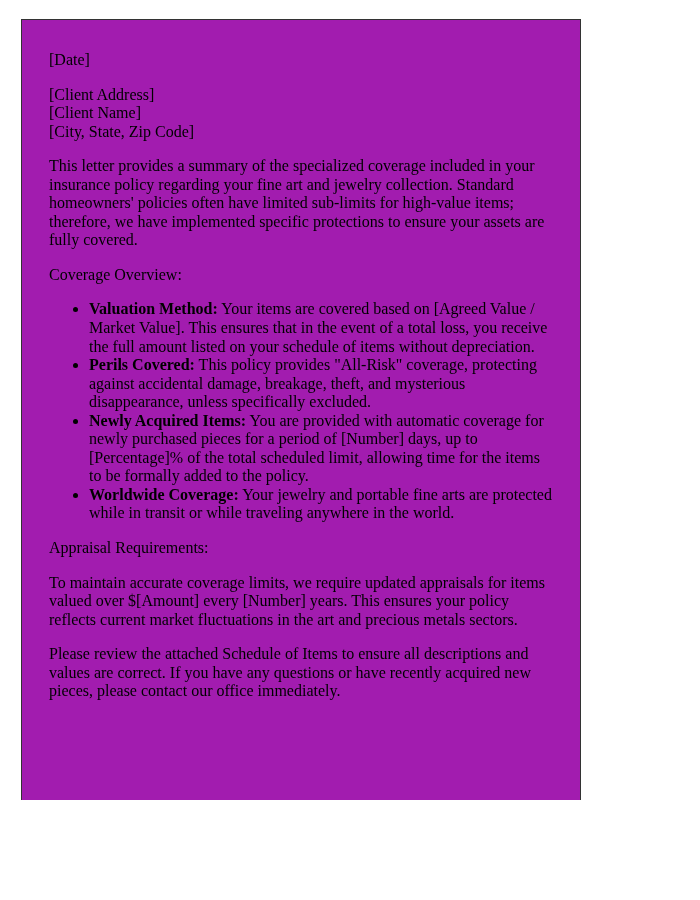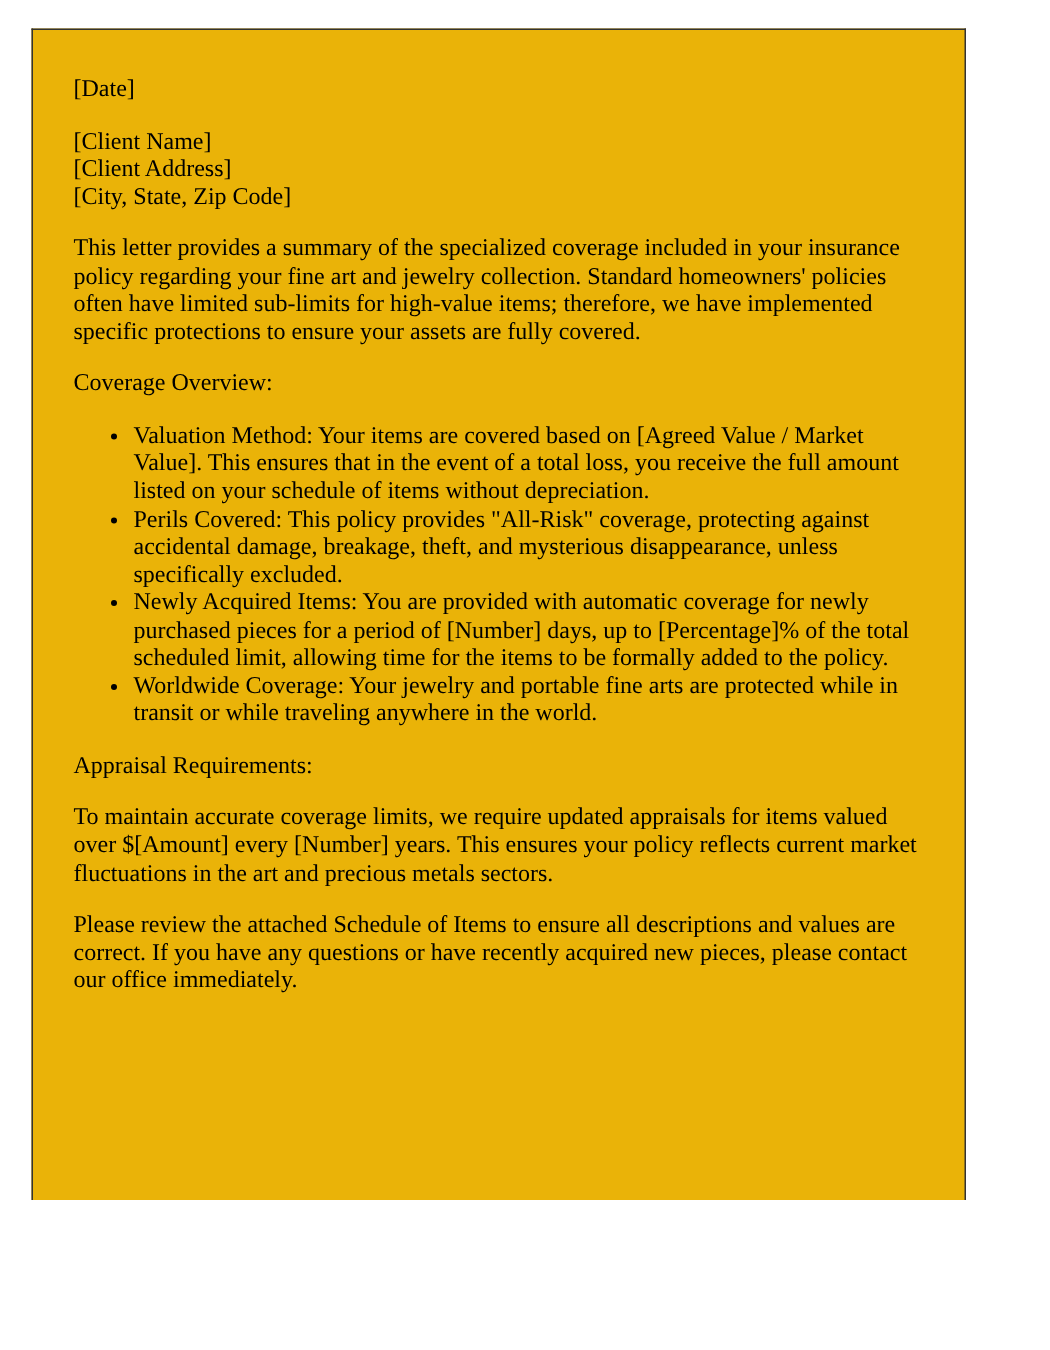--- a/index.html
+++ b/index.html
@@ -19,9 +19,9 @@
   .page {
     box-sizing: border-box;
     margin: 19px 0 0 21px;
-    width: 623px;
+    width: 560px;
     height: 781px;
-    background: #eab308;
+    background: #a21caf;
     border-top: 1px solid #333333;
     border-left: 1px solid #333333;
     border-right: 1px solid #333333;

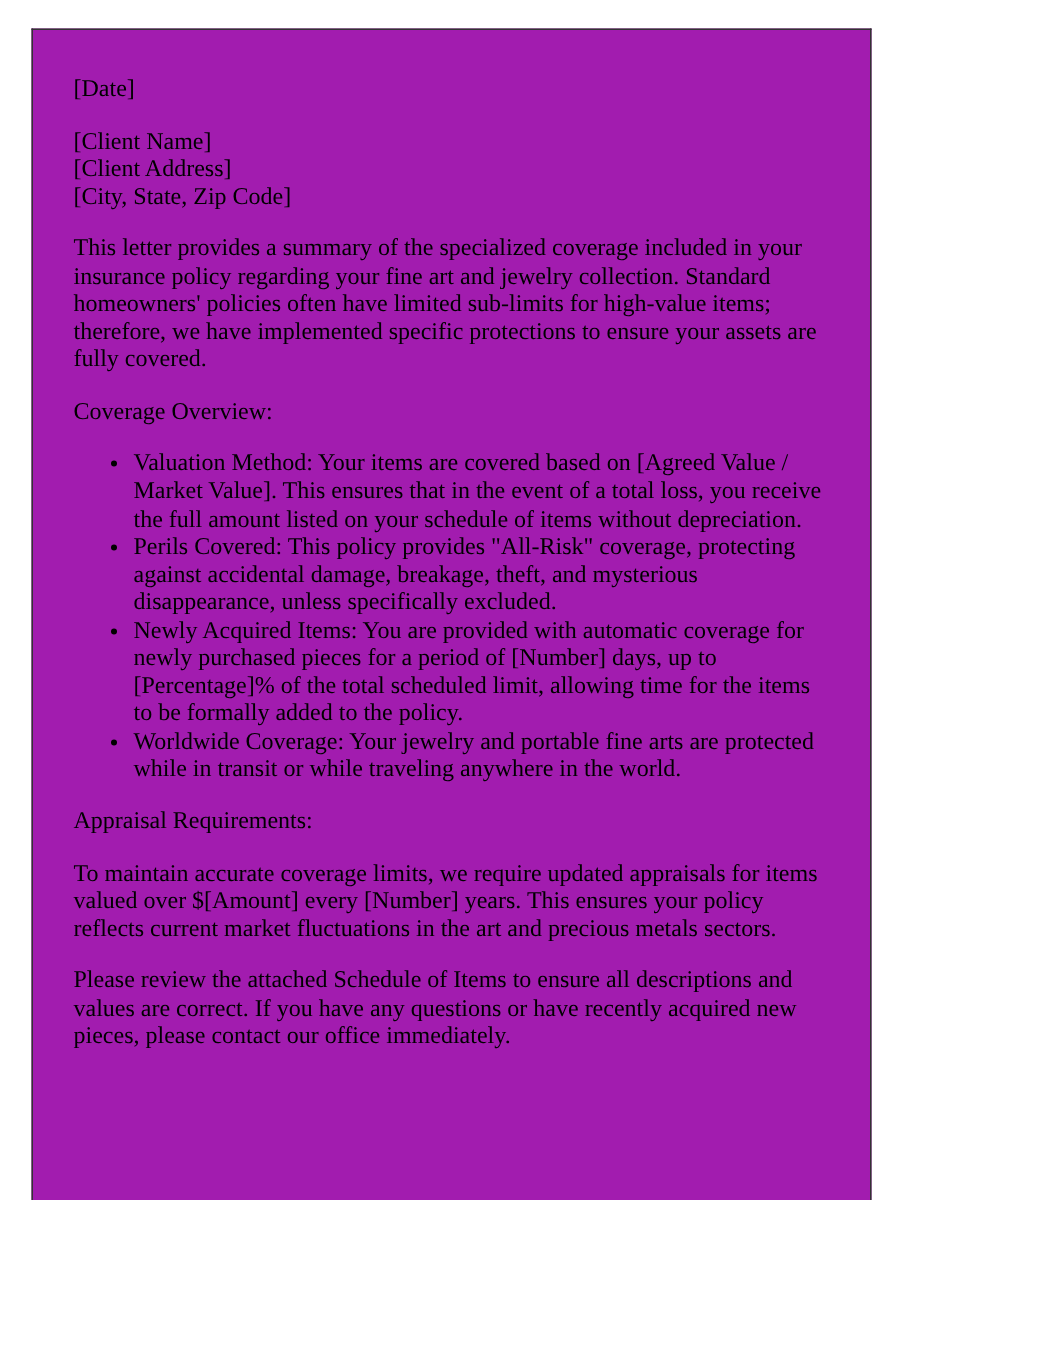--- a/index.html
+++ b/index.html
@@ -48,8 +48,8 @@
   <p>[Date]</p>
 
   <p>
+    <span class="addr-line">[Client Address]</span>
     <span class="addr-line">[Client Name]</span>
-    <span class="addr-line">[Client Address]</span>
     <span class="addr-line">[City, State, Zip Code]</span>
   </p>
 

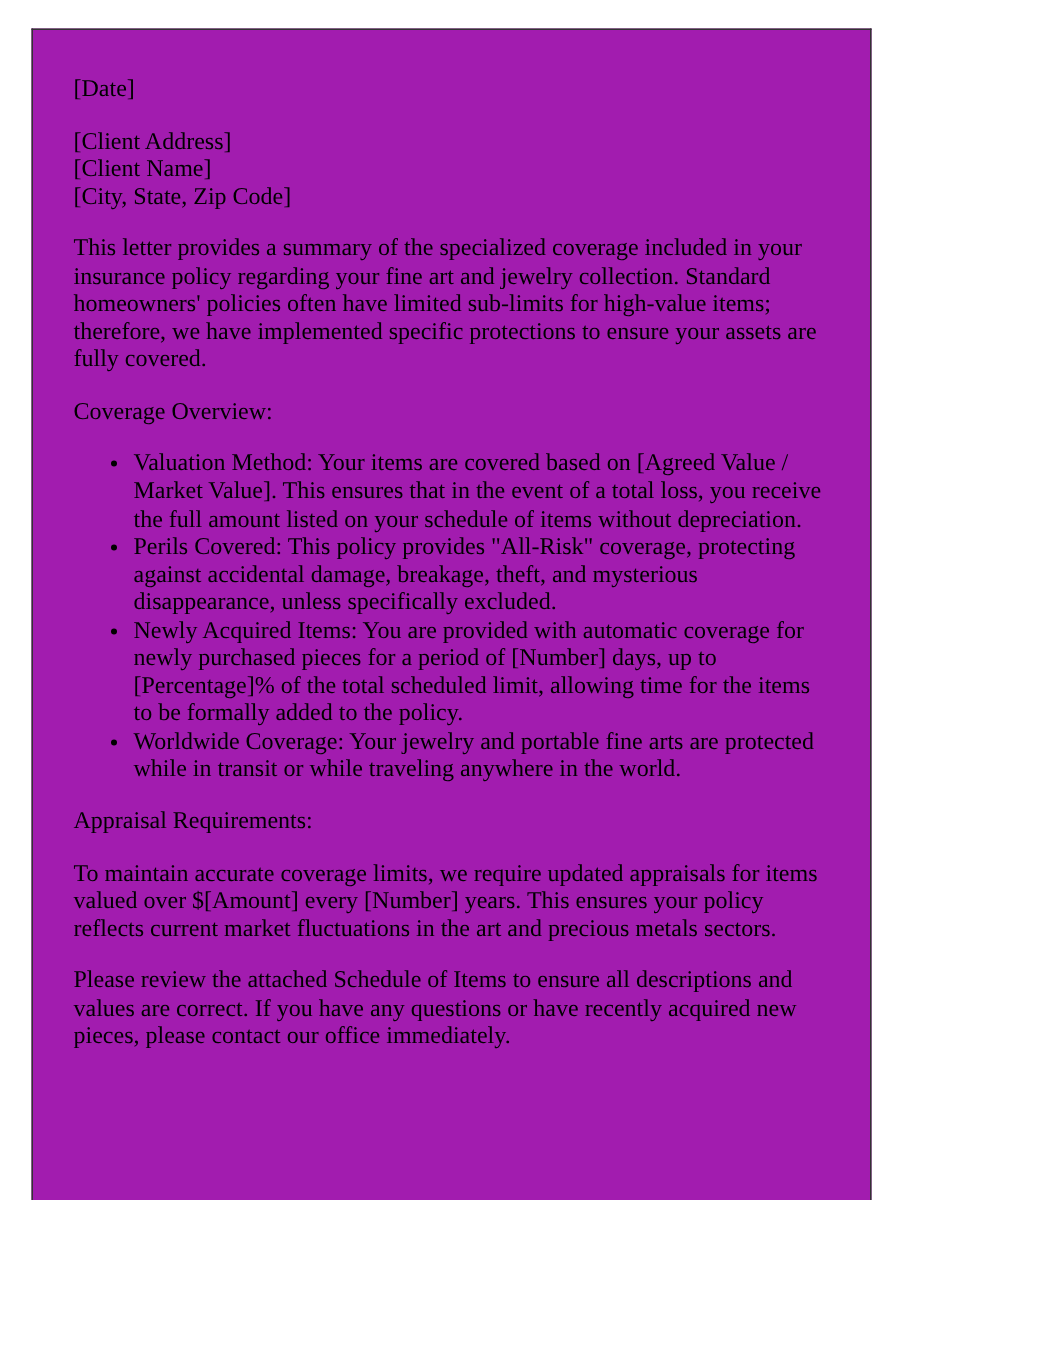--- a/index.html
+++ b/index.html
@@ -31,7 +31,7 @@
   }
   p { margin: 16px 0; }
   .heading { font-weight: normal; }
-  .bold { font-weight: normal; }
+  .bold { font-weight: bold; }
   .addr-line { display: block; }
   ul.coverage-list {
     margin: 16px 0;

